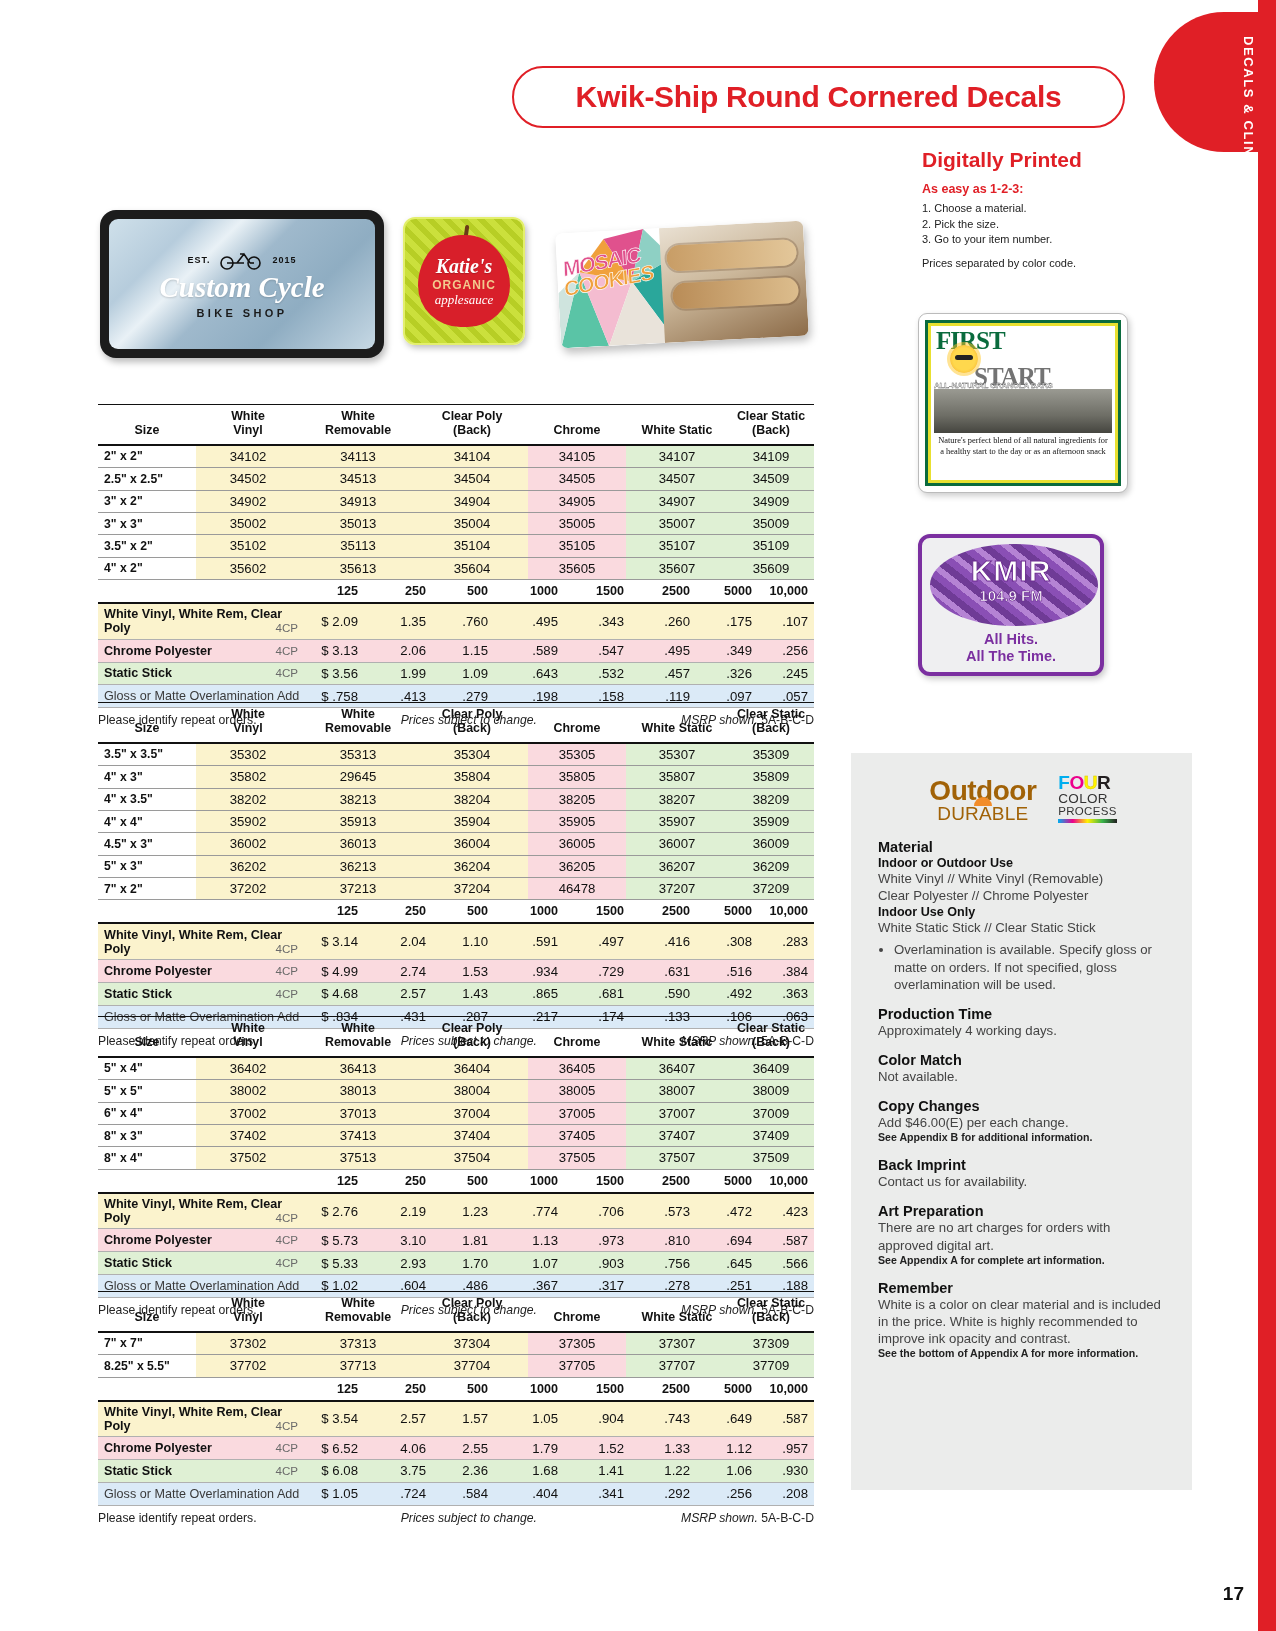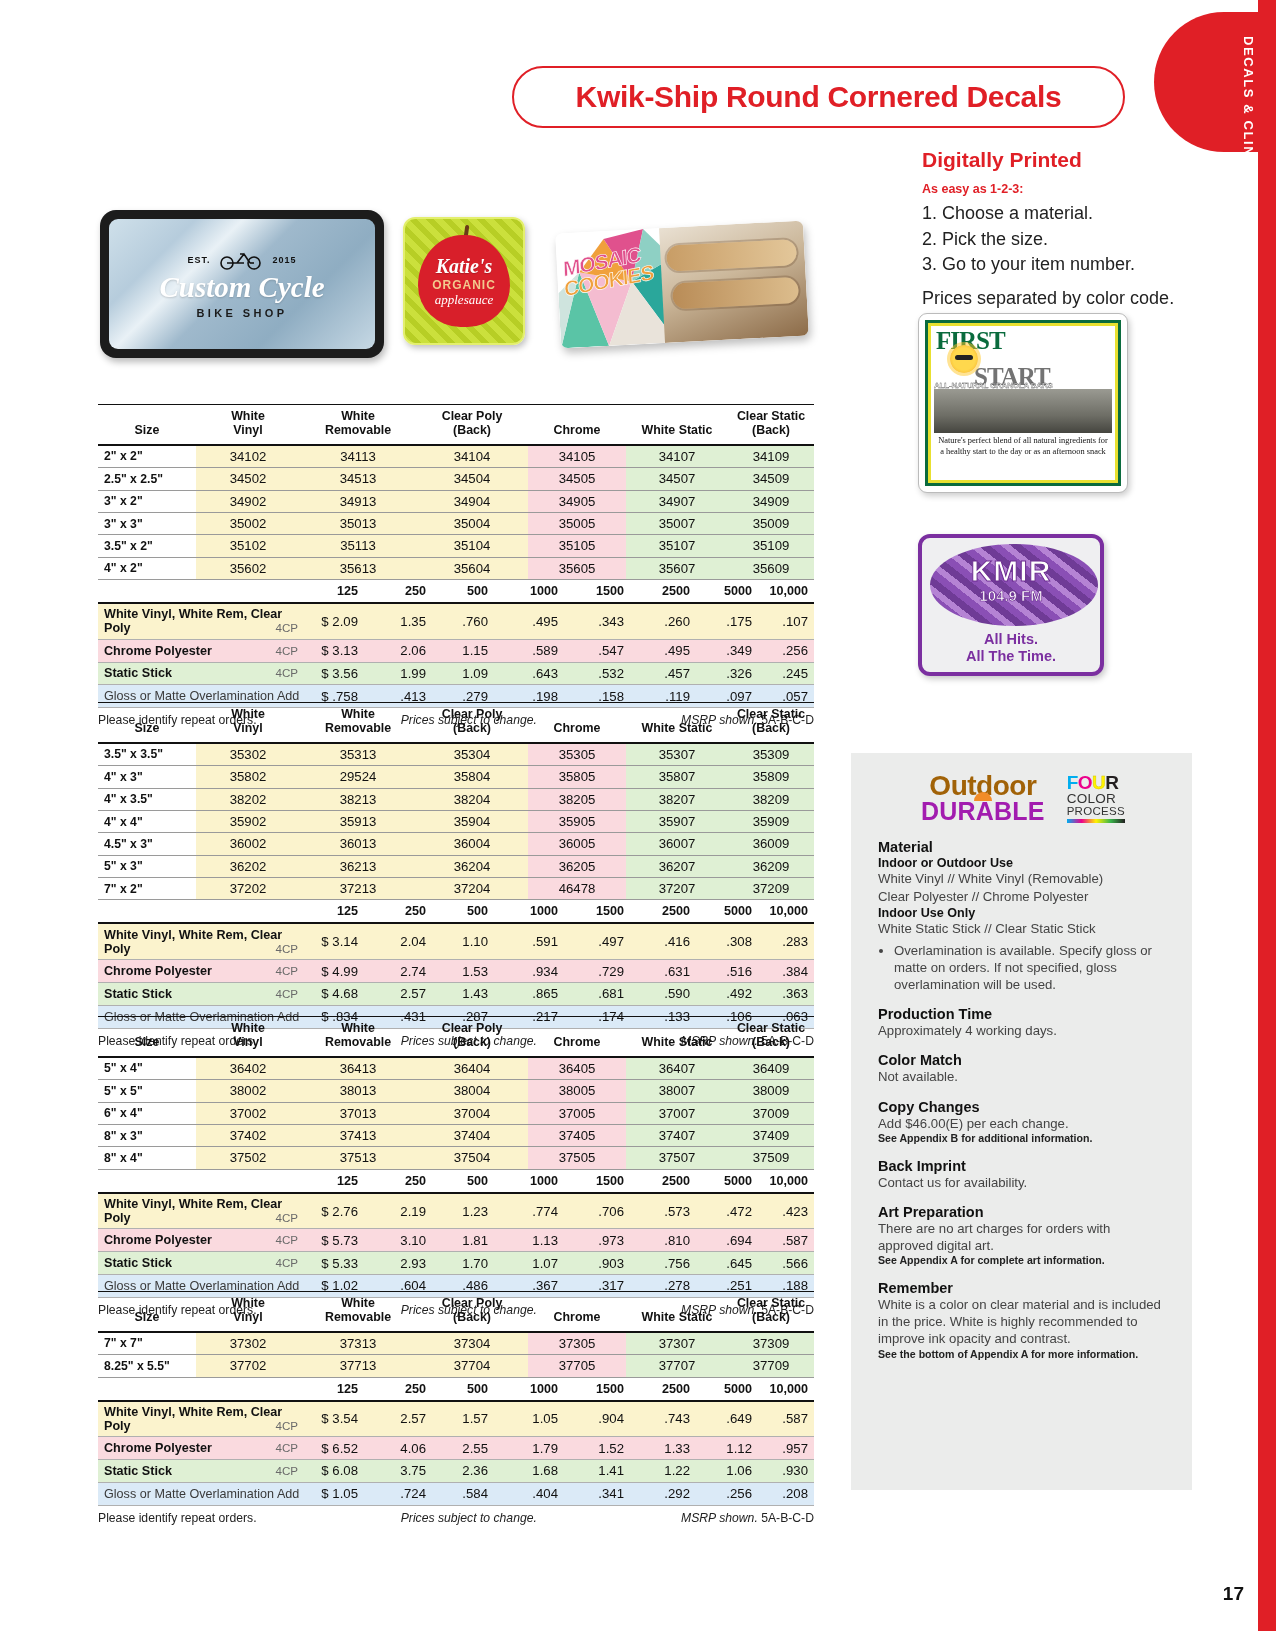--- a/index.html
+++ b/index.html
@@ -42,7 +42,7 @@
   .dp { position:absolute; left:922px; top:148px; width:270px; }
   .dp h2 { color:#e01f26; font-size:21px; font-weight:bold; margin-bottom:10px; }
   .dp .sub { color:#e01f26; font-size:12.5px; font-weight:bold; margin-bottom:5px; }
-  .dp p { font-size:18px; color:#222; line-height:1.42; }
+  .dp p { font-size:11px; color:#222; line-height:1.42; }
   .dp p.gap { margin-top:8px; }
 
   

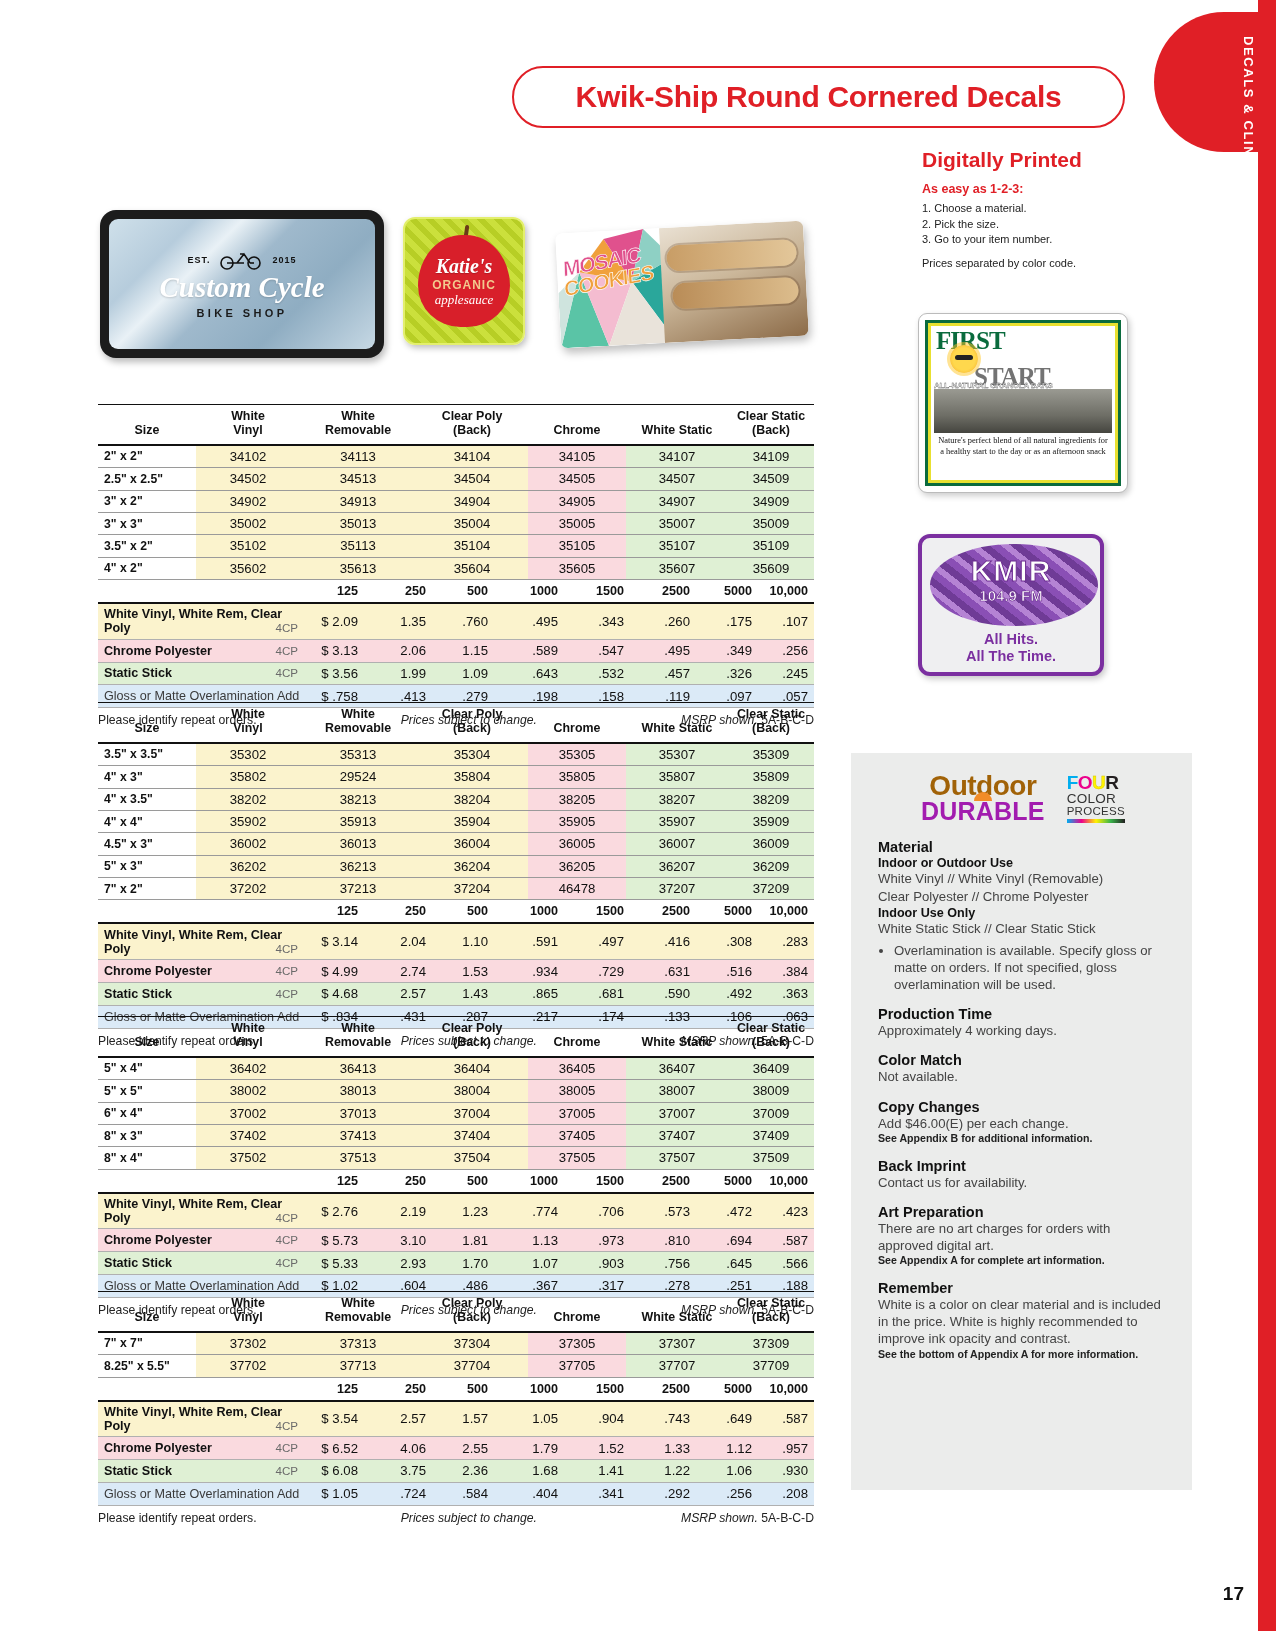--- a/index.html
+++ b/index.html
@@ -537,7 +537,7 @@
           <tr>
             <td class="size">4" x 3"</td>
             <td class="c-yellow">35802</td>
-            <td class="c-yellow">29524</td>
+            <td class="c-yellow">29645</td>
             <td class="c-yellow">35804</td>
             <td class="c-pink">35805</td>
             <td class="c-green">35807</td>

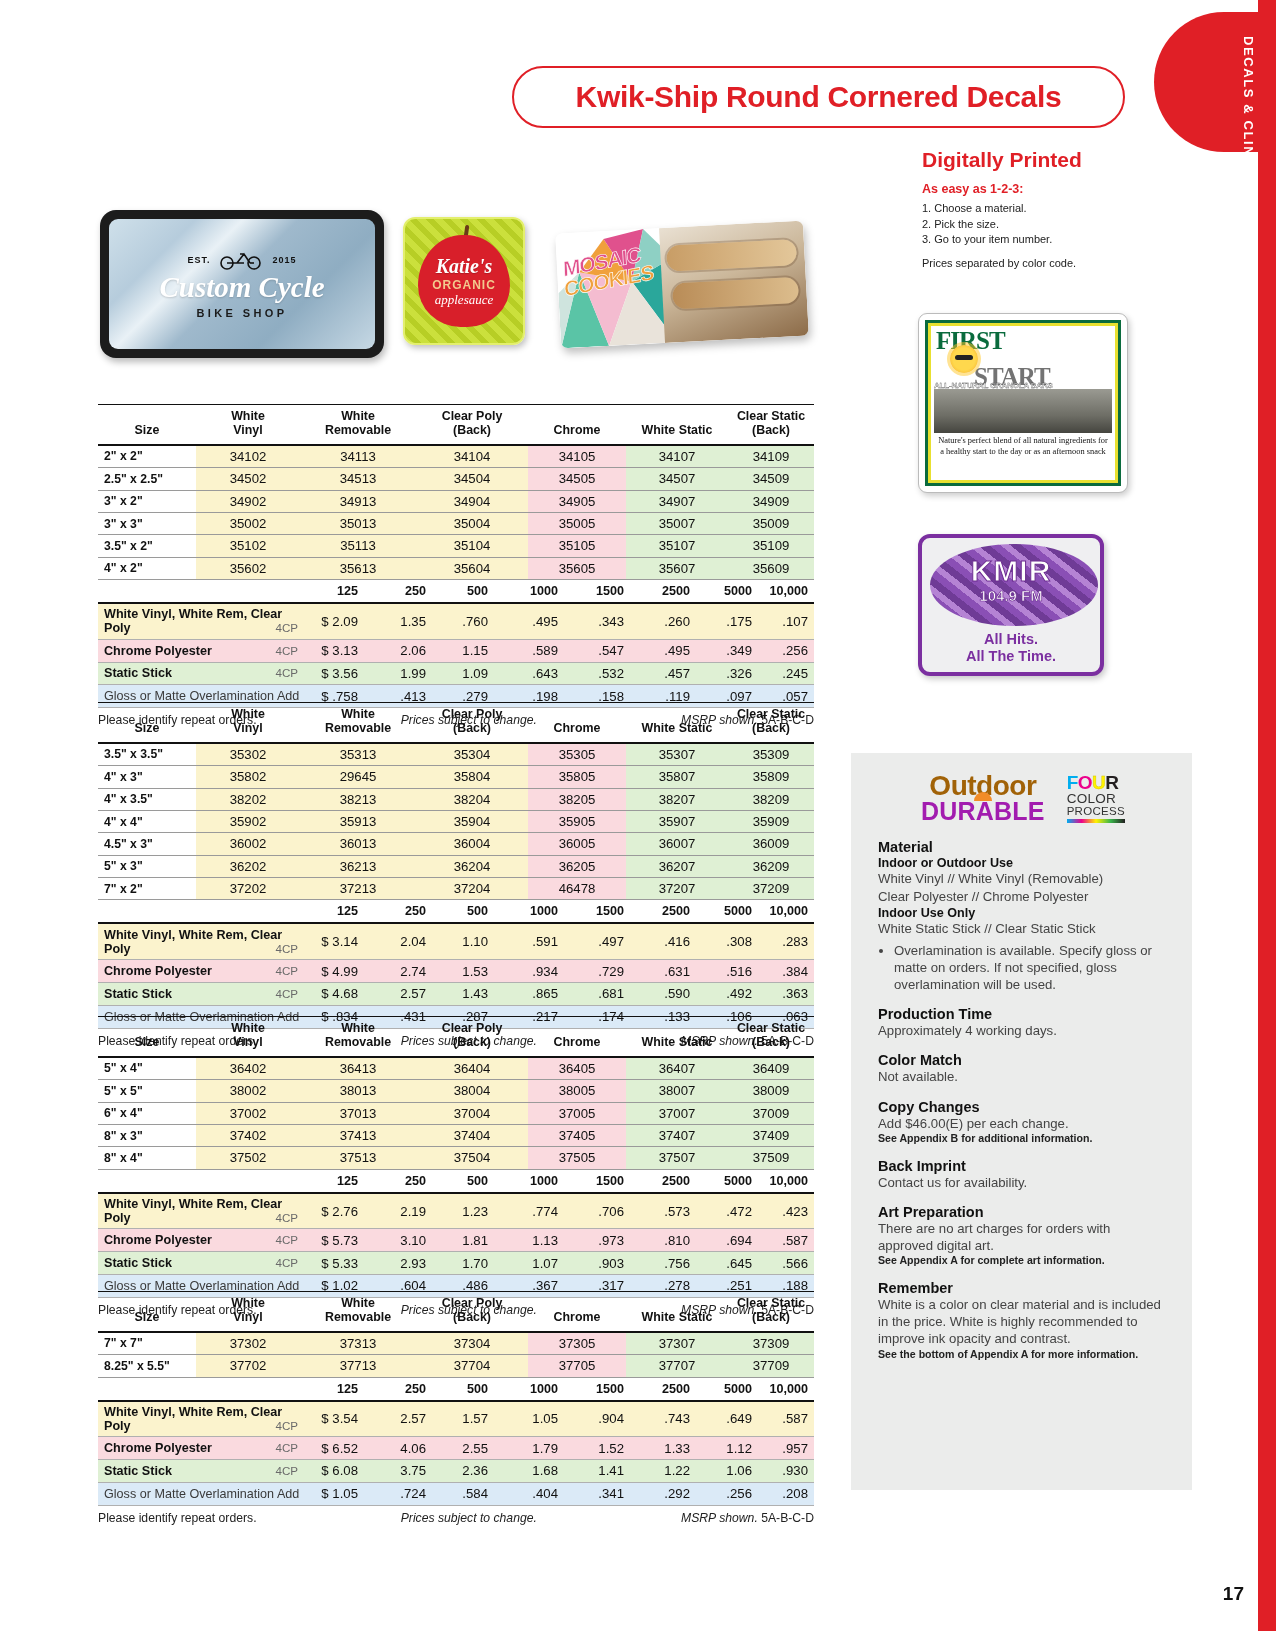--- a/index.html
+++ b/index.html
@@ -183,7 +183,7 @@
   .logo-od { text-align:center; line-height:.95; }
   .logo-od .l1 { font-size:28px; font-weight:bold; color:#a16207; letter-spacing:-.5px; position:relative;}
   .logo-od .l1::after{content:"";position:absolute;left:50%;margin-left:-9px;bottom:-1px;width:18px;height:9px;border-radius:9px 9px 0 0;background:#f28c28;}
-  .logo-od .l2 { font-size:25px; font-weight:bold; color:#a21caf; letter-spacing:.2px;}
+  .logo-od .l2 { font-size:19px; font-weight:normal; color:#a16207; letter-spacing:.2px;}
   .logo-fc { line-height:1.0; }
   .logo-fc .f { font-size:19px; font-weight:bold; letter-spacing:-.5px; }
   .logo-fc .f b:nth-child(1){color:#00aeef;} .logo-fc .f b:nth-child(2){color:#ec008c;}

